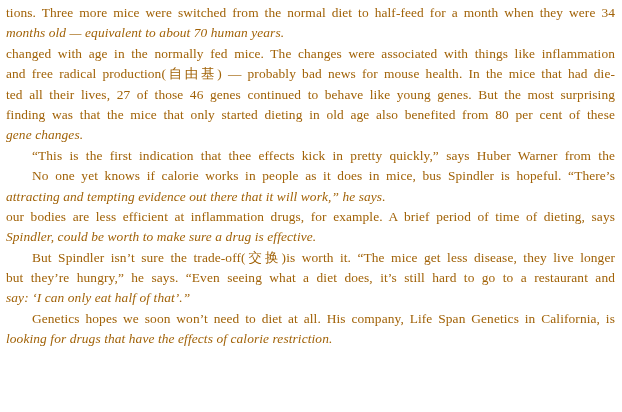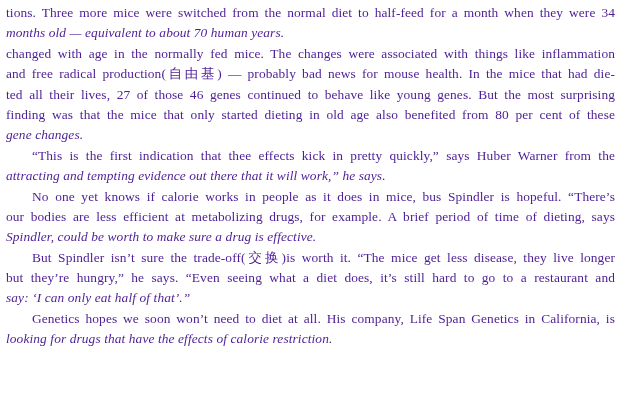--- a/index.html
+++ b/index.html
@@ -39,7 +39,7 @@
 </head>
 <body style="background: rgb(255, 255, 255);">
 
-<main class="page" style="color: #4c1d95;">
+<main class="page" style="color: #a16207;">
     <div class="line">tions. Three more mice were switched from the normal diet to half-feed for a month when they were 34</div>
     <div class="line end">months old — equivalent to about 70 human years.</div>
     <div class="line">changed with age in the normally fed mice. The changes were associated with things like inflammation</div>

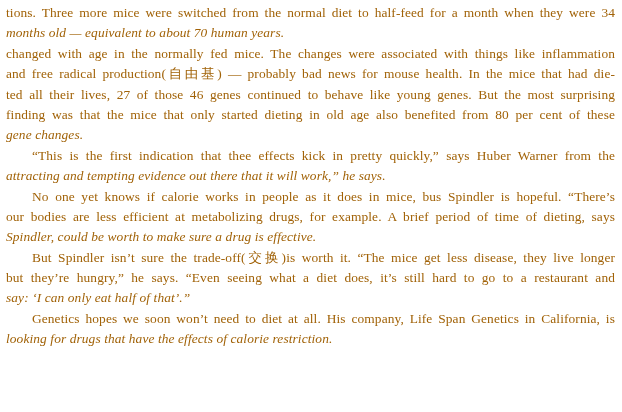--- a/index.html
+++ b/index.html
@@ -48,8 +48,8 @@
     <div class="line">finding was that the mice that only started dieting in old age also benefited from 80 per cent of these</div>
     <div class="line end">gene changes.</div>
     <div class="line indent">“This is the first indication that thee effects kick in pretty quickly,” says Huber Warner from the</div>
+    <div class="line indent">No one yet knows if calorie works in people as it does in mice, bus Spindler is hopeful. “There’s</div>
     <div class="line end">attracting and tempting evidence out there that it will work,” he says.</div>
-    <div class="line indent">No one yet knows if calorie works in people as it does in mice, bus Spindler is hopeful. “There’s</div>
     <div class="line">our bodies are less efficient at metabolizing drugs, for example. A brief period of time of dieting, says</div>
     <div class="line end">Spindler, could be worth to make sure a drug is effective.</div>
     <div class="line indent">But Spindler isn’t sure the trade-off(交换)is worth it. “The mice get less disease, they live longer</div>

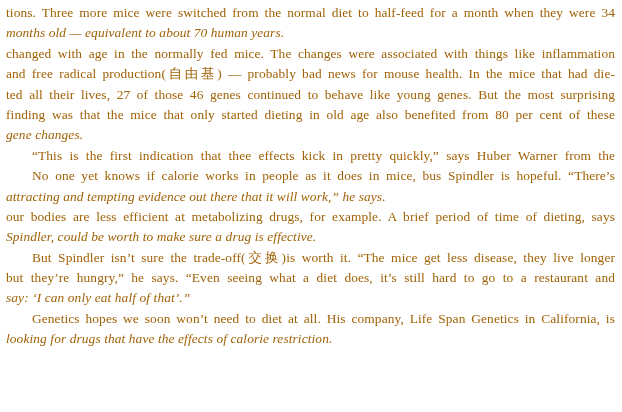--- a/index.html
+++ b/index.html
@@ -50,7 +50,7 @@
     <div class="line indent">“This is the first indication that thee effects kick in pretty quickly,” says Huber Warner from the</div>
     <div class="line indent">No one yet knows if calorie works in people as it does in mice, bus Spindler is hopeful. “There’s</div>
     <div class="line end">attracting and tempting evidence out there that it will work,” he says.</div>
-    <div class="line">our bodies are less efficient at metabolizing drugs, for example. A brief period of time of dieting, says</div>
+    <div class="line">our bodies are less efficient at inflammation drugs, for example. A brief period of time of dieting, says</div>
     <div class="line end">Spindler, could be worth to make sure a drug is effective.</div>
     <div class="line indent">But Spindler isn’t sure the trade-off(交换)is worth it. “The mice get less disease, they live longer</div>
     <div class="line">but they’re hungry,” he says. “Even seeing what a diet does, it’s still hard to go to a restaurant and</div>

